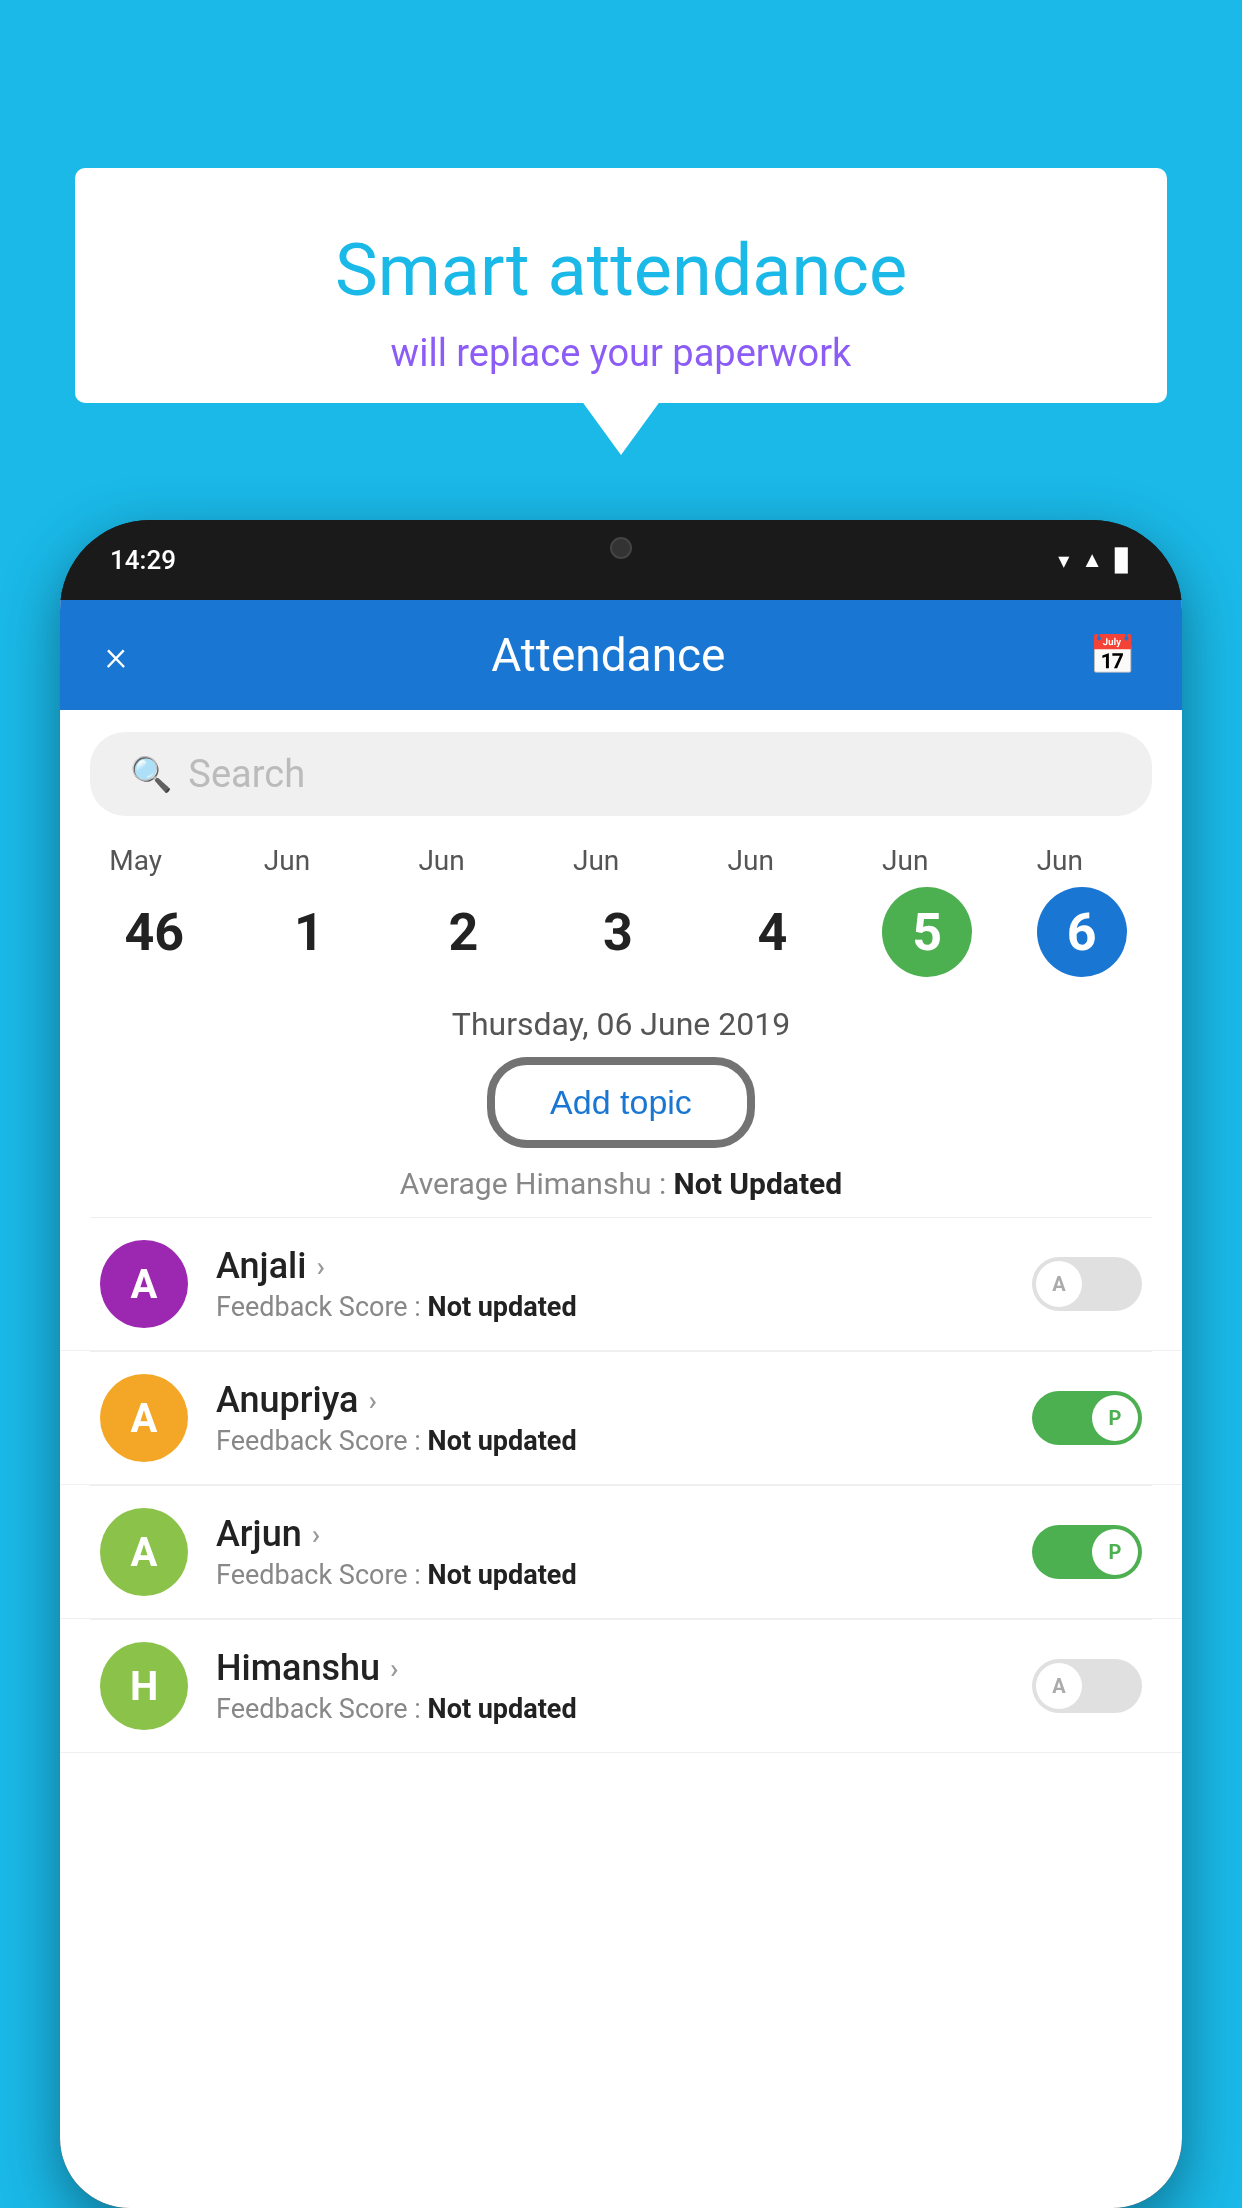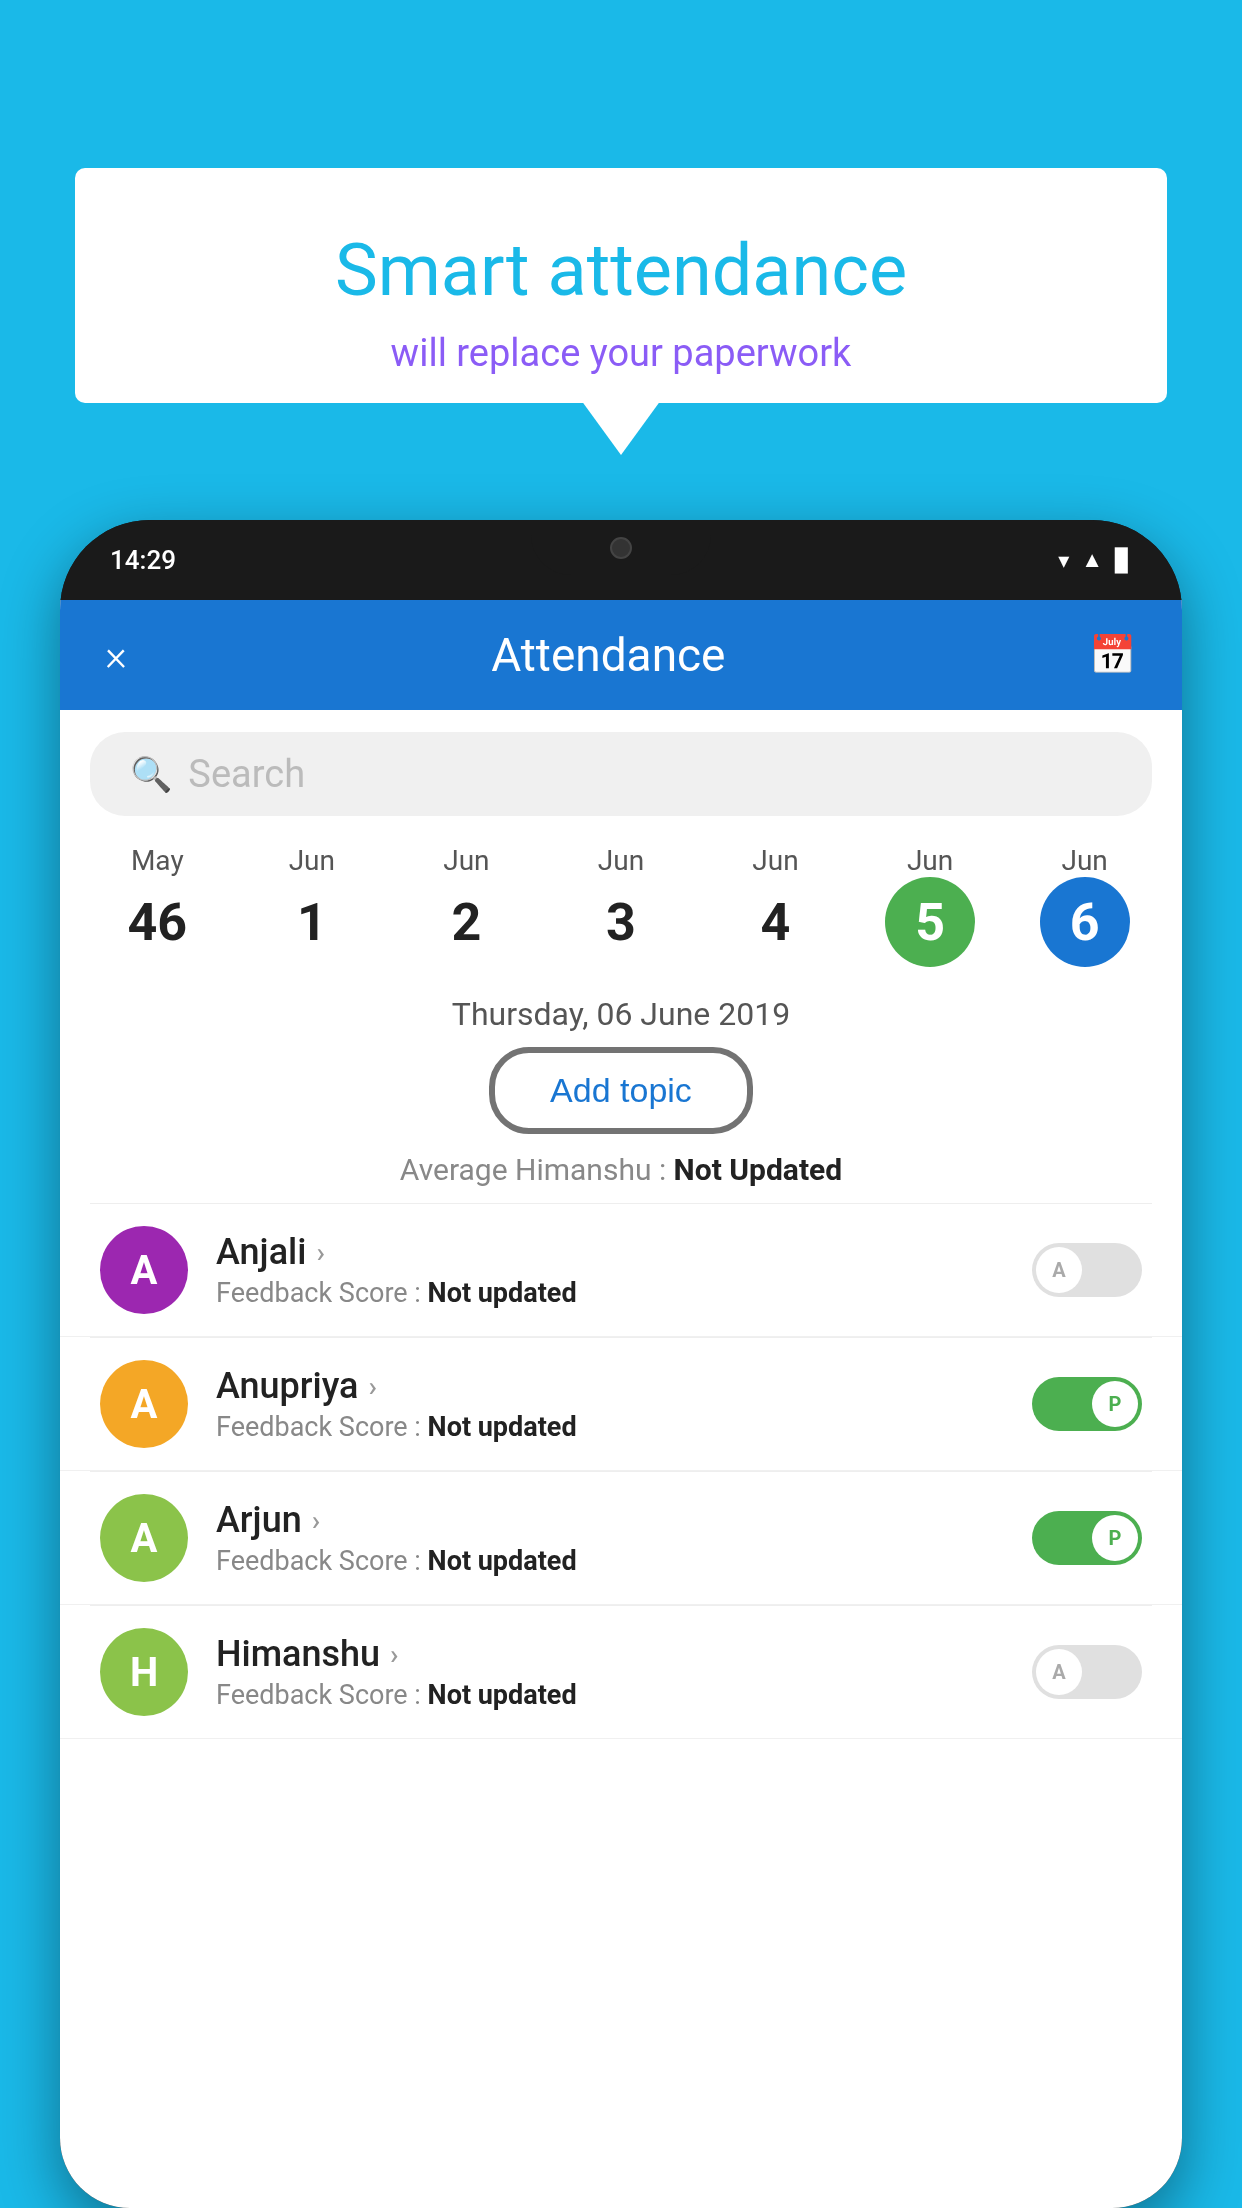--- a/index.html
+++ b/index.html
@@ -166,7 +166,7 @@
     .cal-day {
       display: flex;
       flex-direction: column;
-      align-items: center;
+      gap: 10px;
       padding: 8px 12px;
       min-width: 120px;
     }

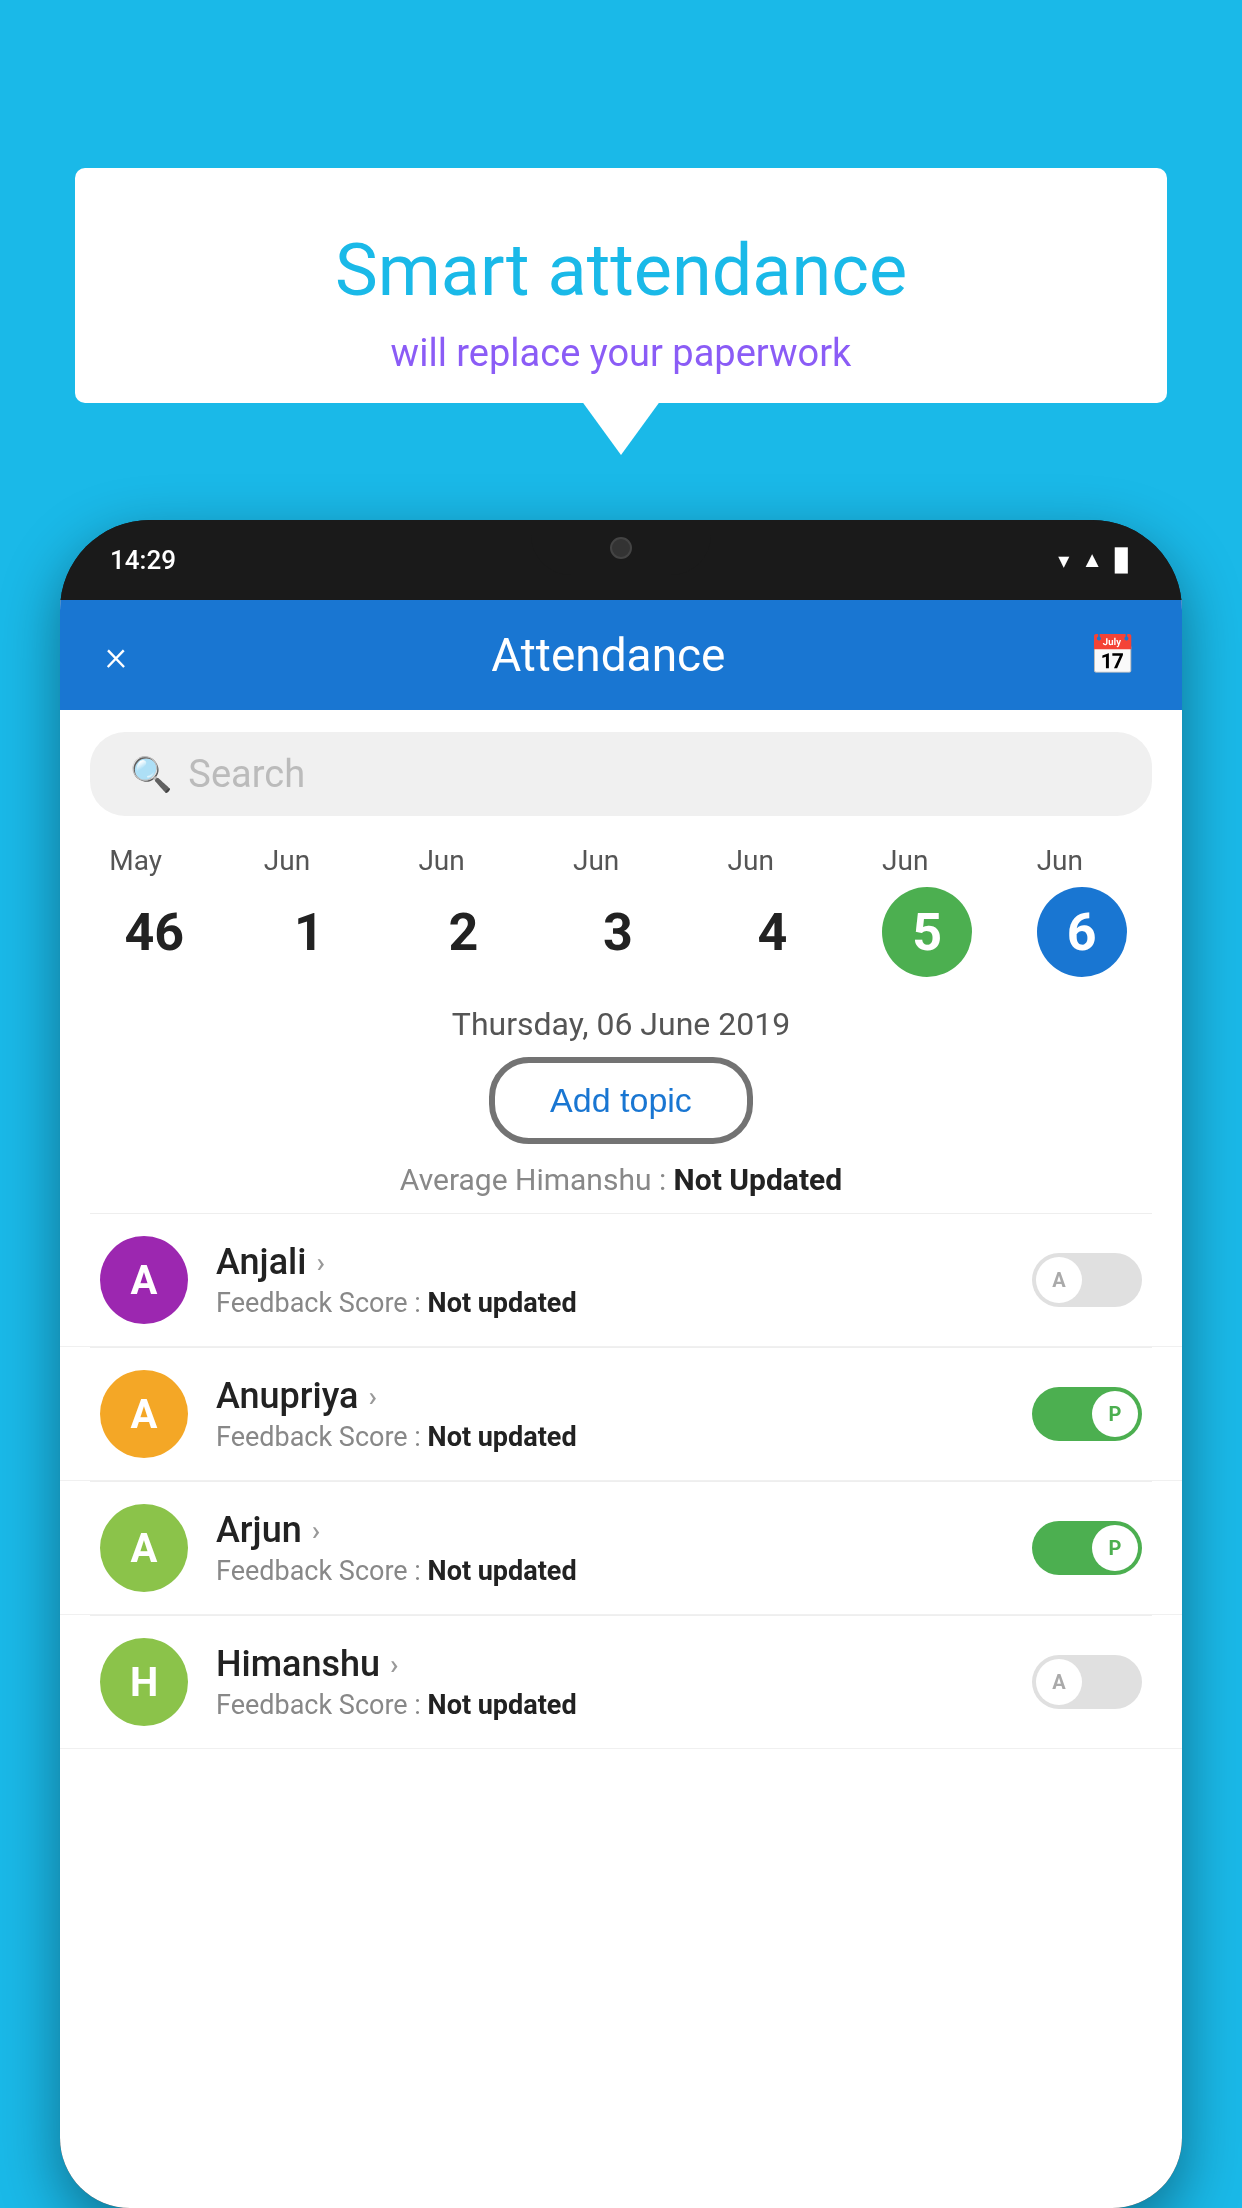--- a/index.html
+++ b/index.html
@@ -209,7 +209,7 @@
       display: block;
       margin: 0 auto 18px;
       padding: 18px 55px;
-      border: 6px solid #737373;
+      border: 8px solid #737373;
       border-radius: 40px;
       color: #1976d2;
       font-size: 34px;

